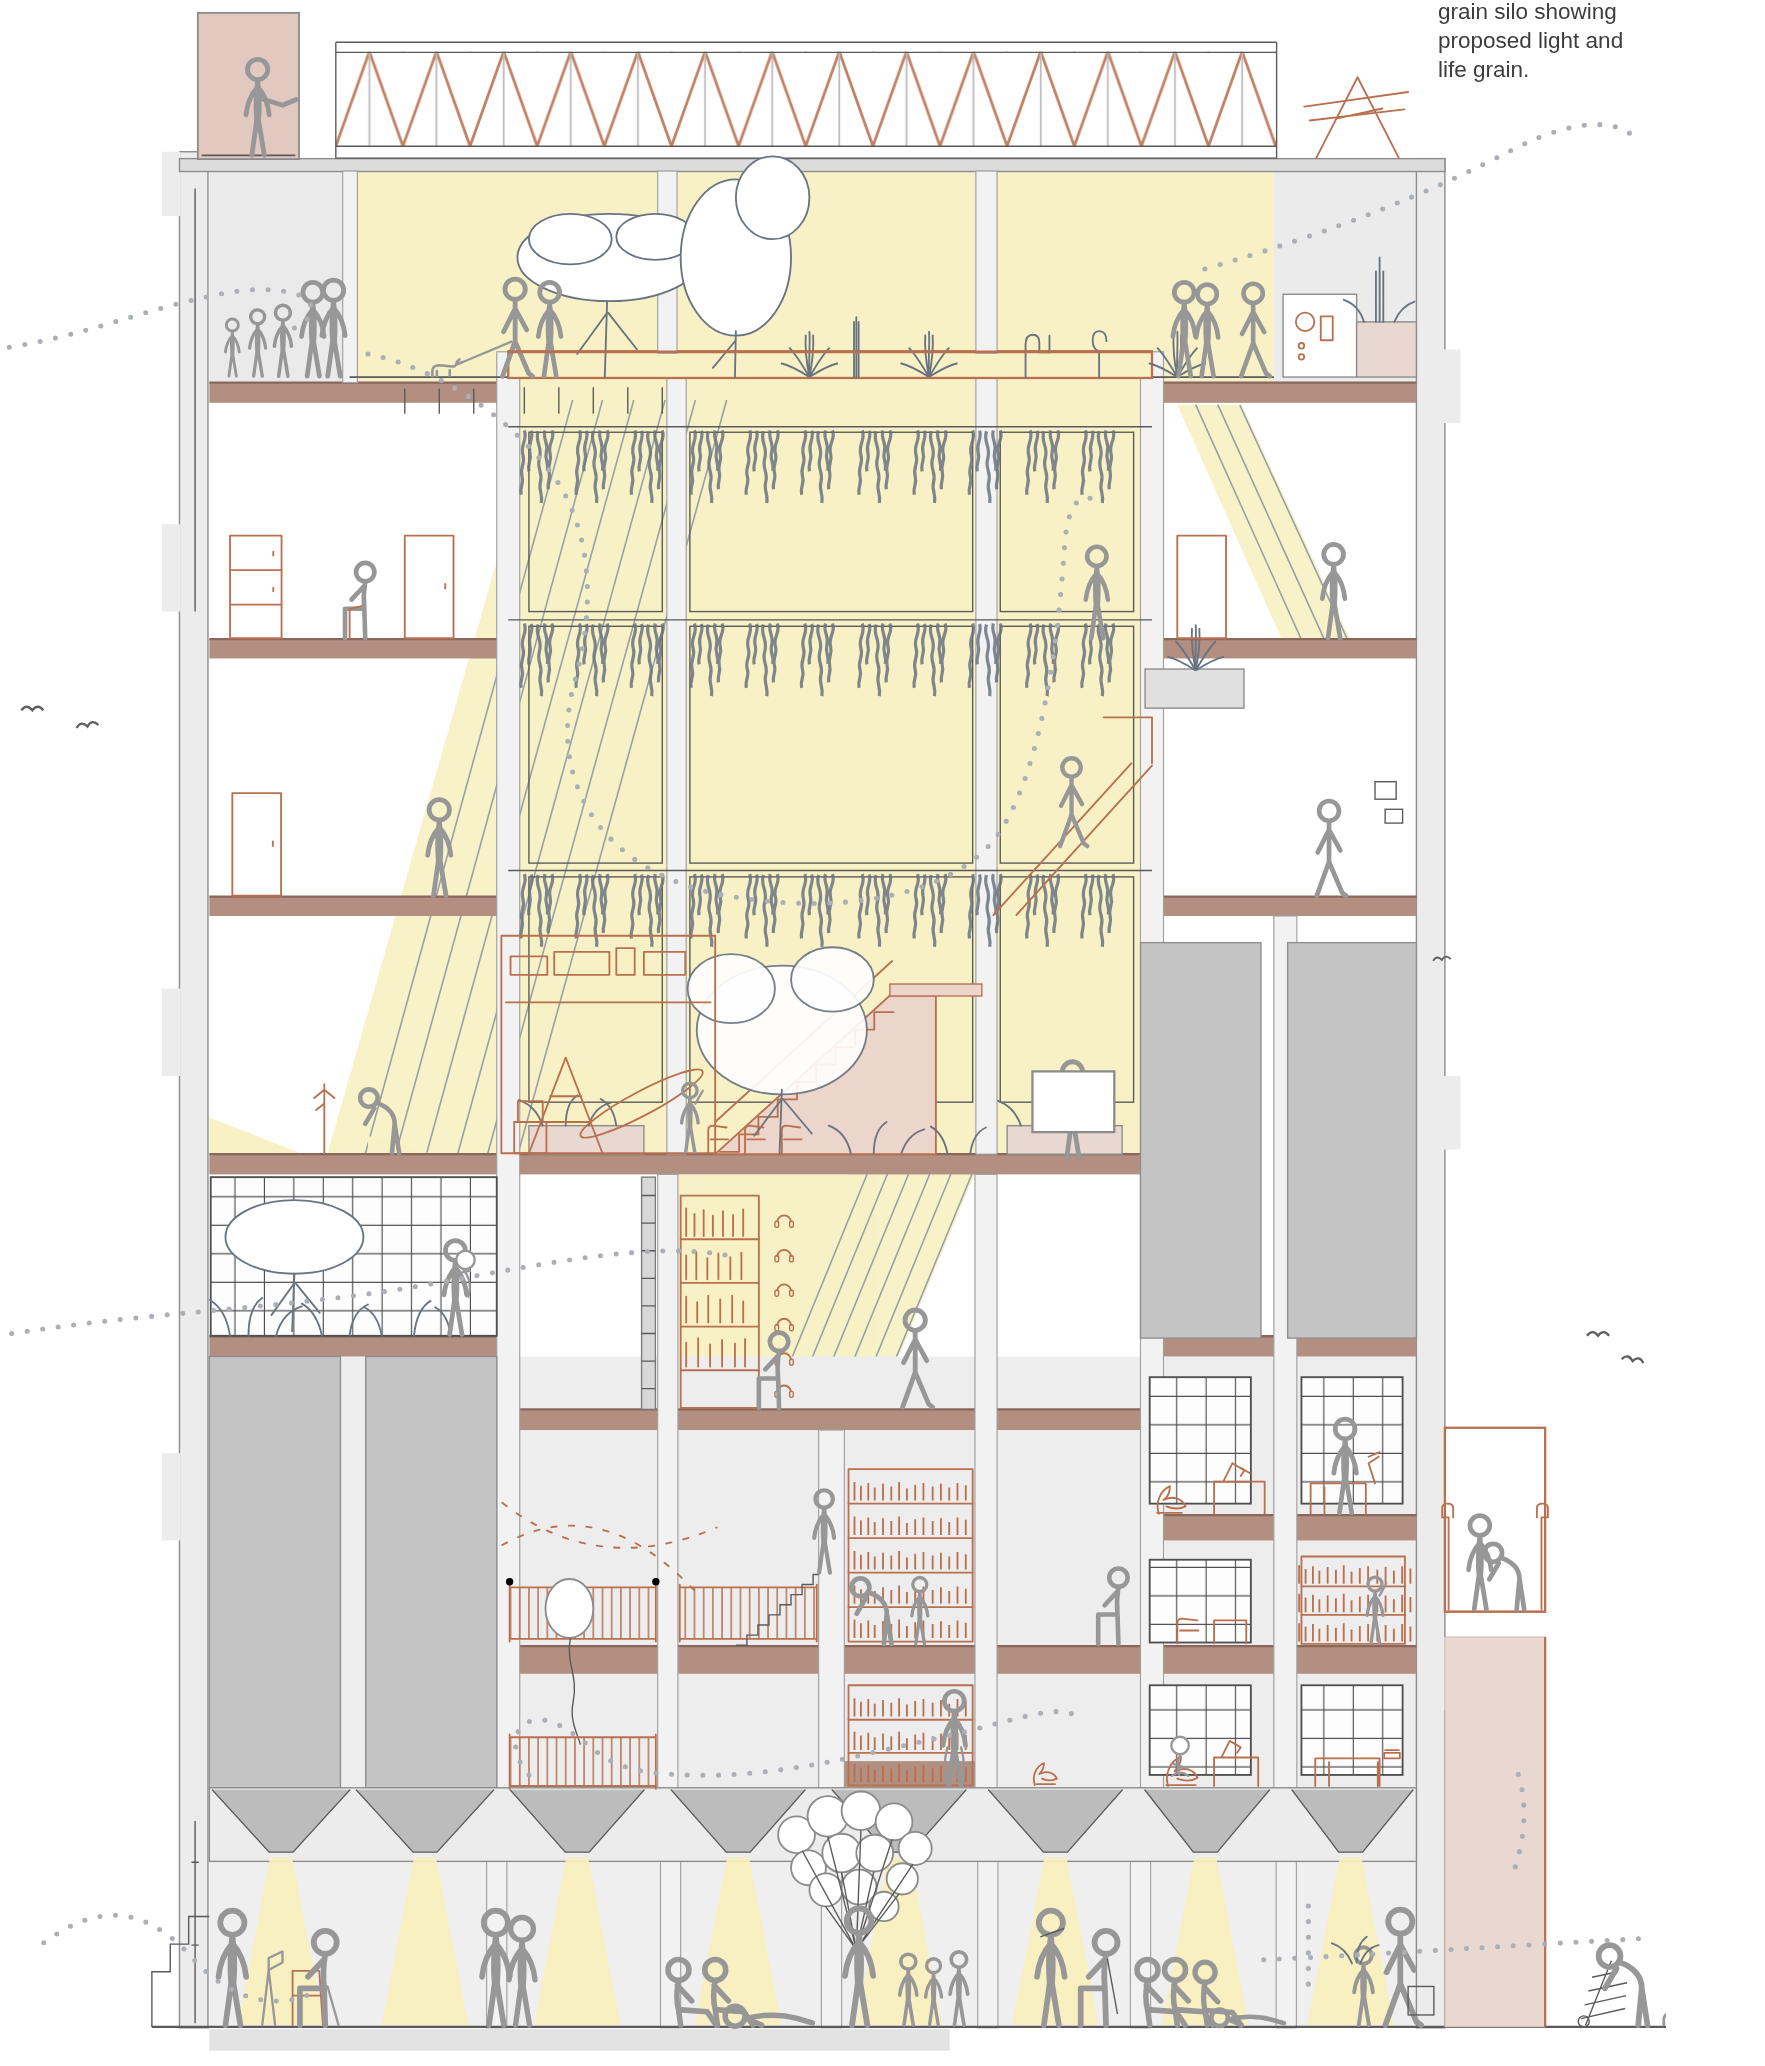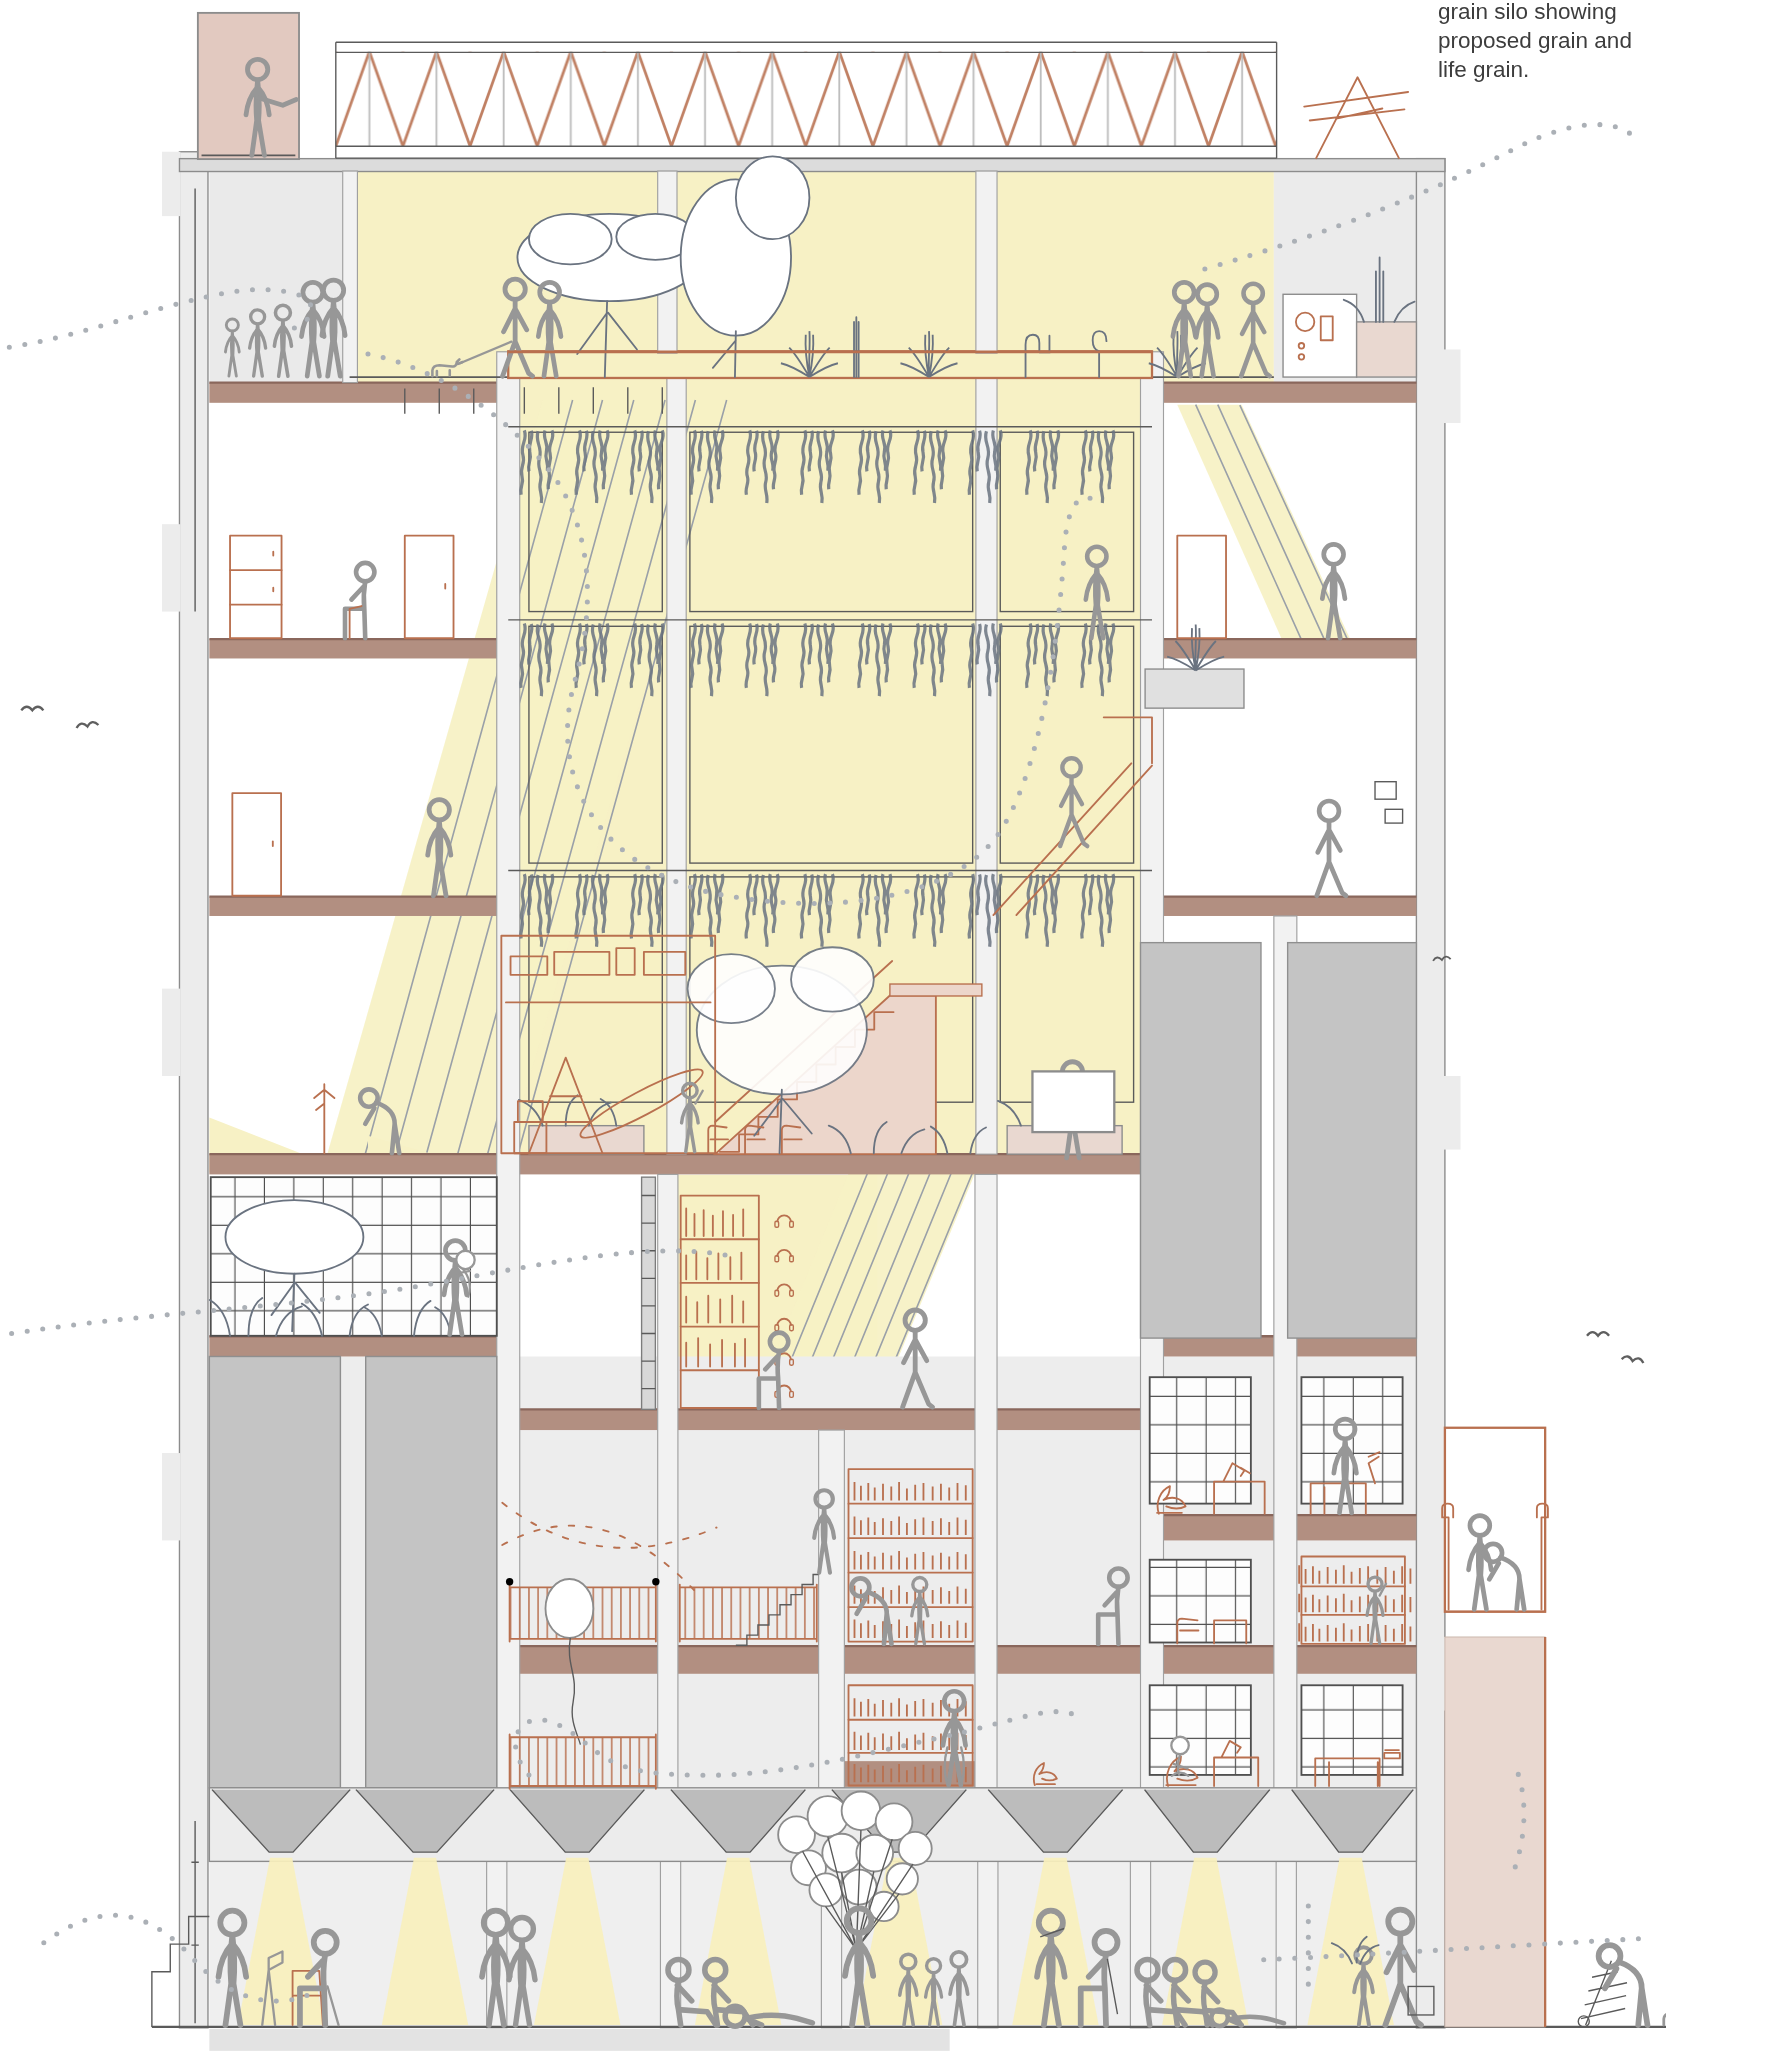--- a/index.html
+++ b/index.html
@@ -749,7 +749,7 @@
 
 <div class="caption">
   <span>grain silo showing</span>
-  <span>proposed grain and</span>
+  <span>proposed light and</span>
   <span>life grain.</span>
 </div>
 </div>

